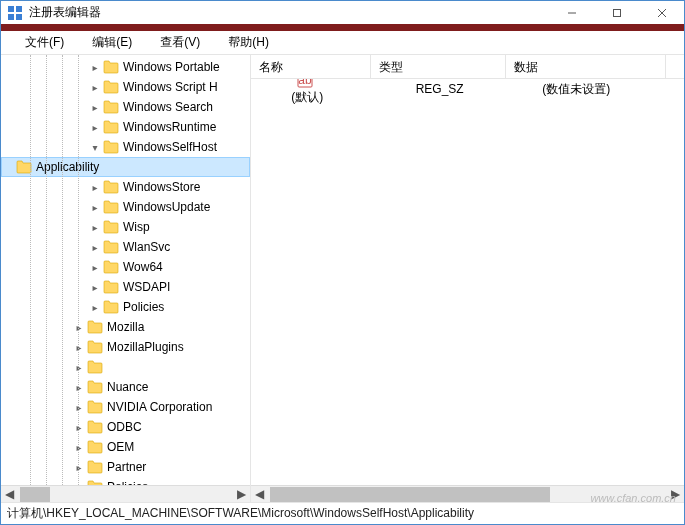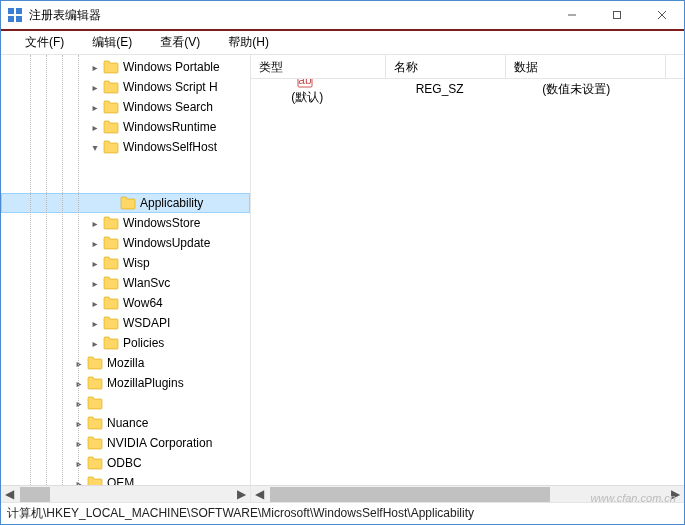--- a/index.html
+++ b/index.html
@@ -6,7 +6,7 @@
 body { background: #fff; width: 685px; height: 525px; display: flex; flex-direction: column; border: 1px solid #4a8acc; overflow: hidden; position: relative; }
 
 
-.titlebar { height: 30px; background: #fff; display: flex; align-items: center; padding: 0 0 0 6px; border-bottom: 2px solid #7f1d1d; }
+.titlebar { height: 30px; background: #fff; display: flex; align-items: center; padding: 0 0 0 6px; border-bottom: 7px solid #7f1d1d; }
 .titlebar .app-icon { width: 16px; height: 16px; margin-right: 6px; display: inline-flex; }
 .titlebar .title { flex: 1; font-size: 12px; color: #000; }
 .titlebar .winbtn { width: 45px; height: 30px; display: flex; align-items: center; justify-content: center; color: #555; }

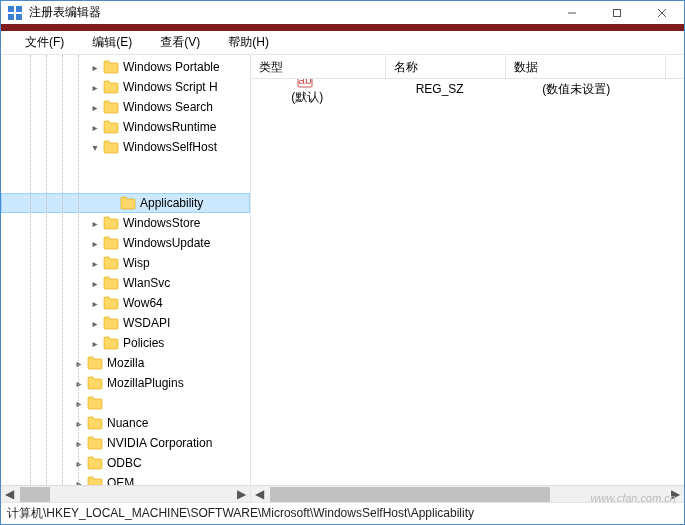--- a/index.html
+++ b/index.html
@@ -312,8 +312,8 @@
 
   <div class="listpane">
     <div class="list-header">
+      <div class="col" id="col-name" style="width: 120px;">名称</div>
       <div class="col" id="col-type" style="width: 135px;">类型</div>
-      <div class="col" id="col-name" style="width: 120px;">名称</div>
       <div class="col" id="col-data" style="width: 160px;">数据</div>
     </div>
     <div class="list-body" id="list-body">

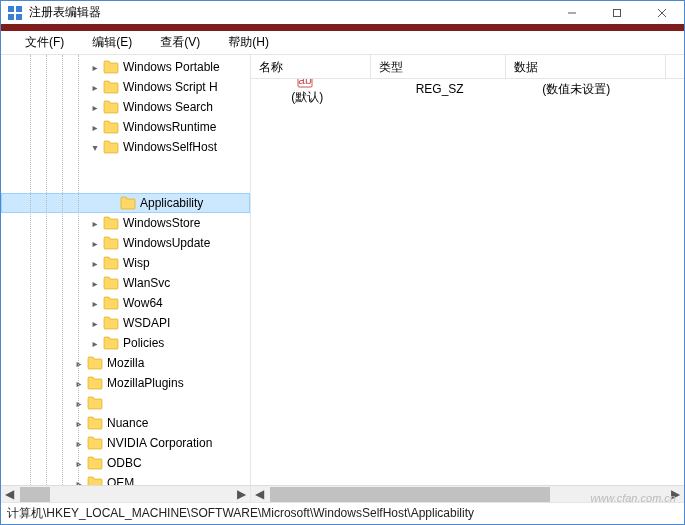--- a/index.html
+++ b/index.html
@@ -147,7 +147,7 @@
             </span>
             <span class="label">WindowsSelfHost</span>
           </div>
-          <div class="tree-row selected" style="padding-left: 104px; margin-top: 36px;">
+          <div class="tree-row selected" style="">
             <span class="expander blank">•</span>
             <span class="folder">
               <svg viewBox="0 0 16 14">

